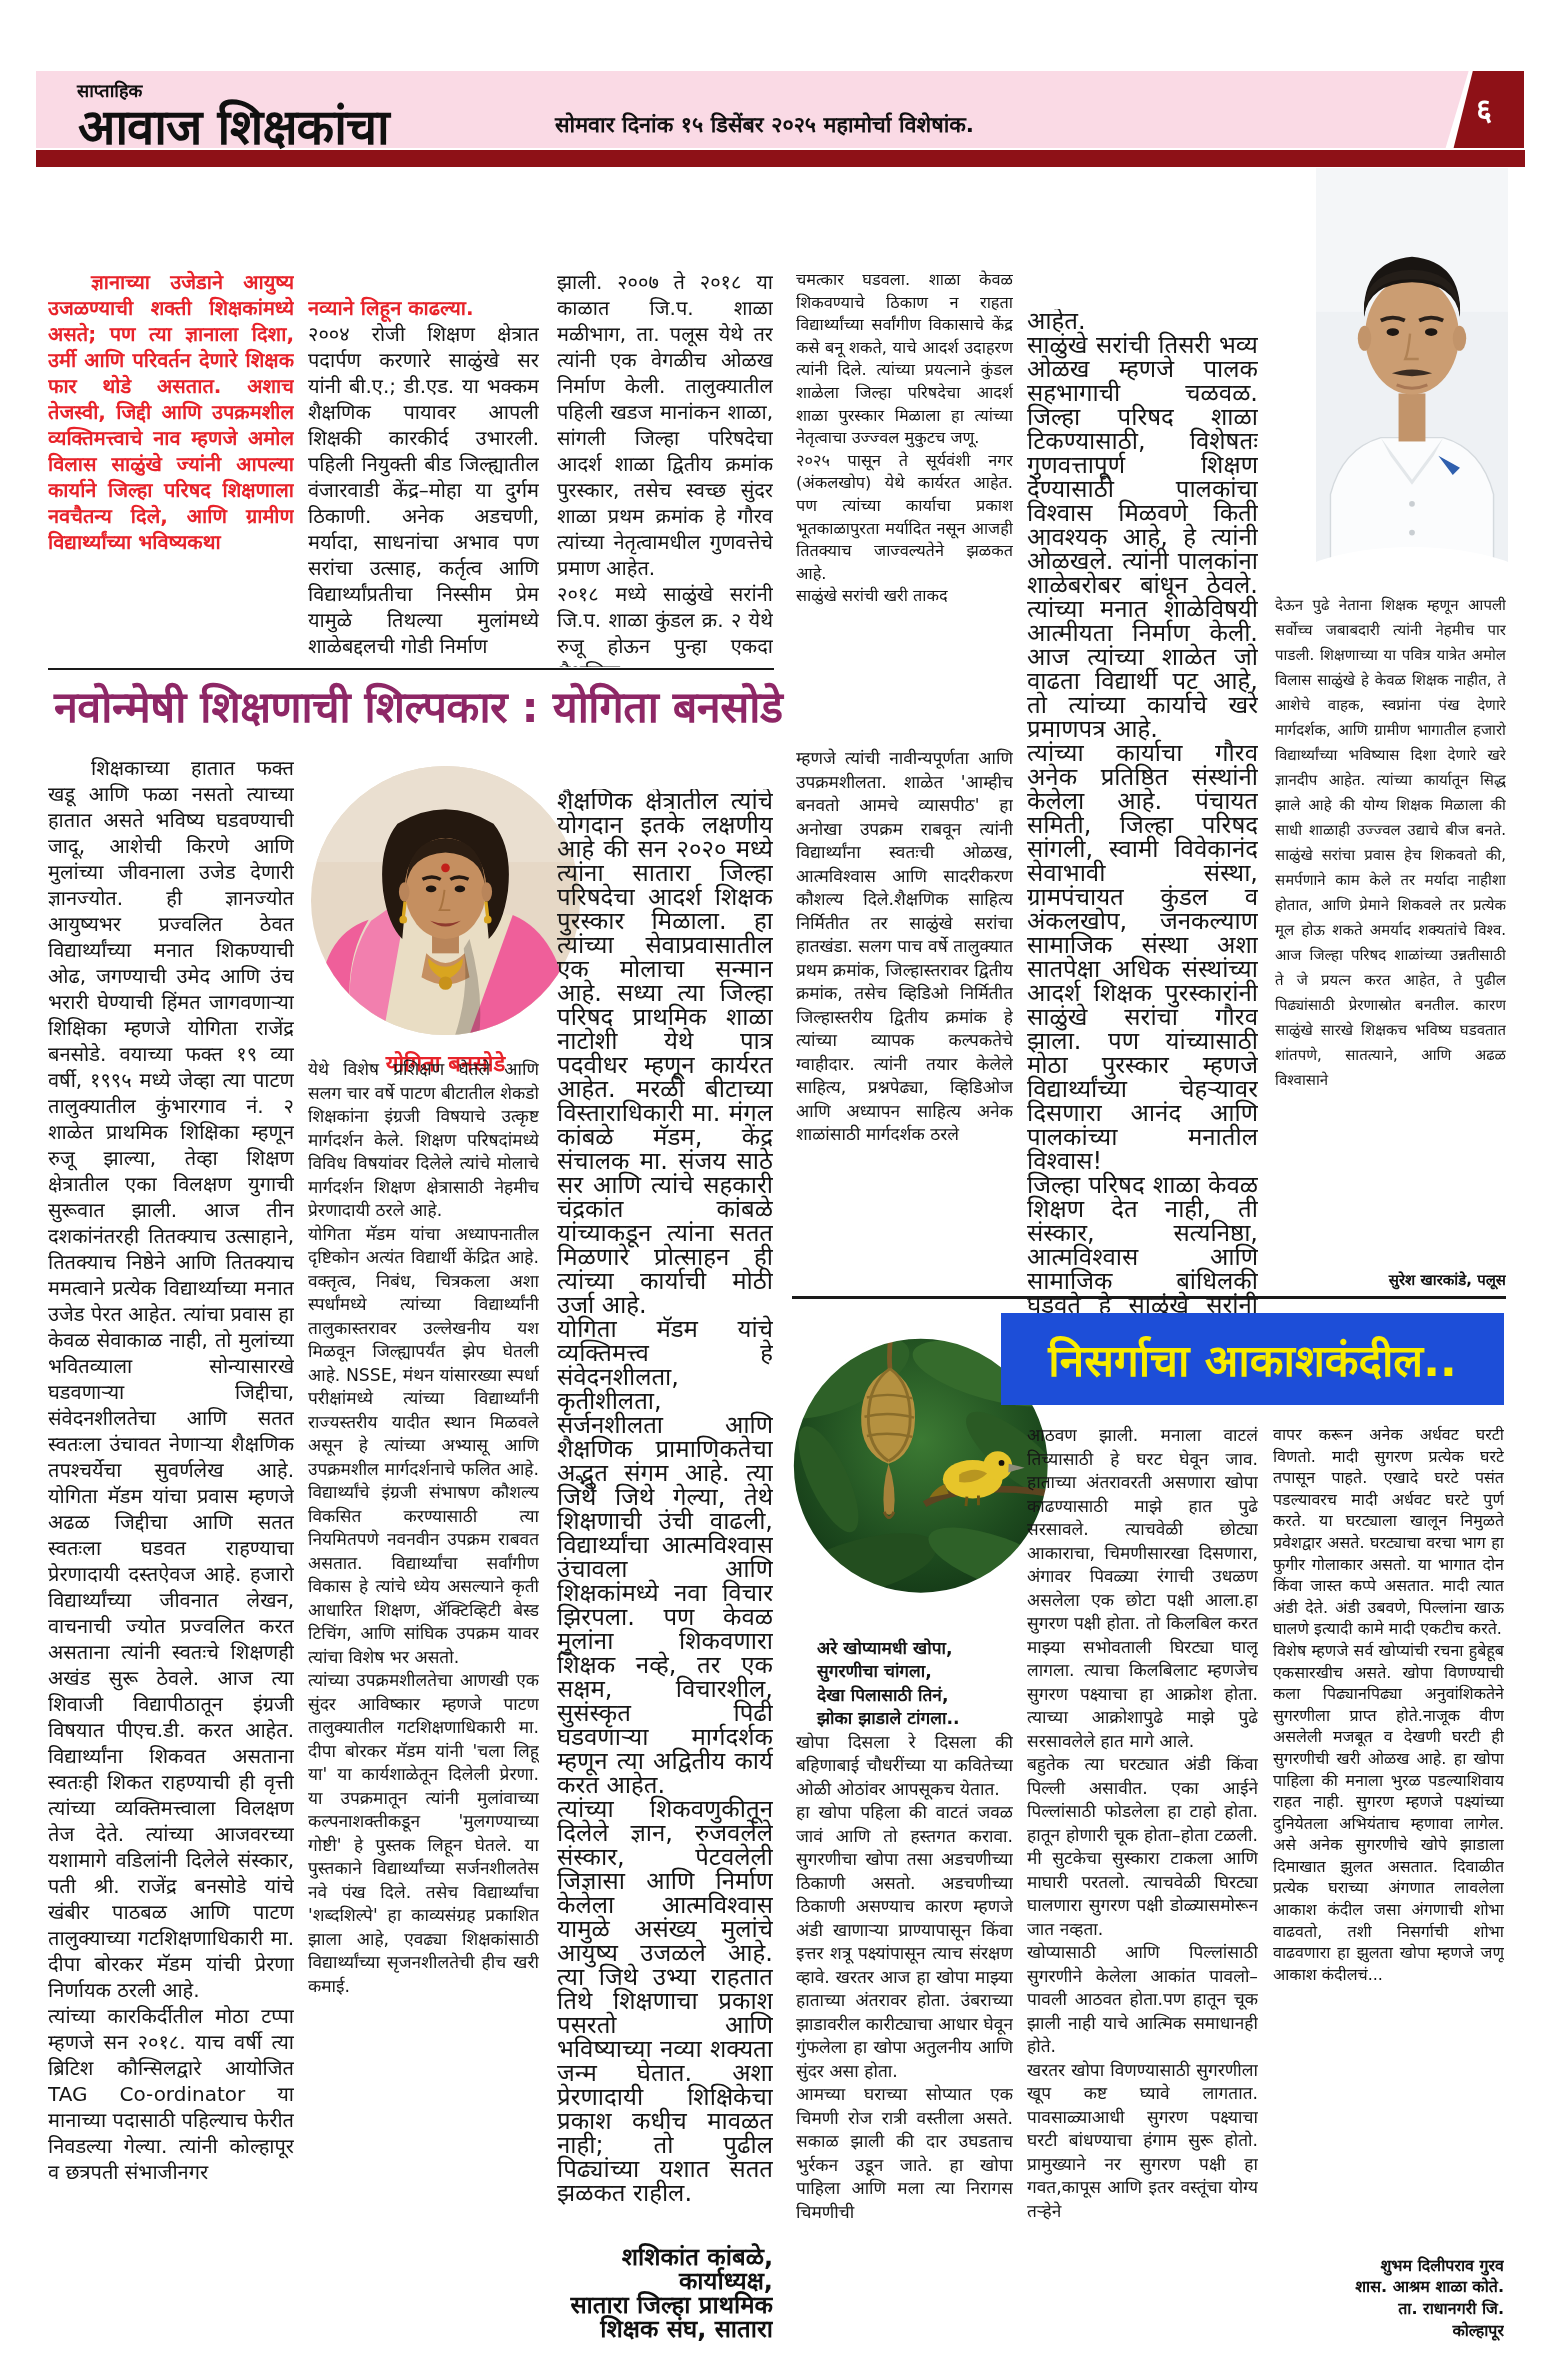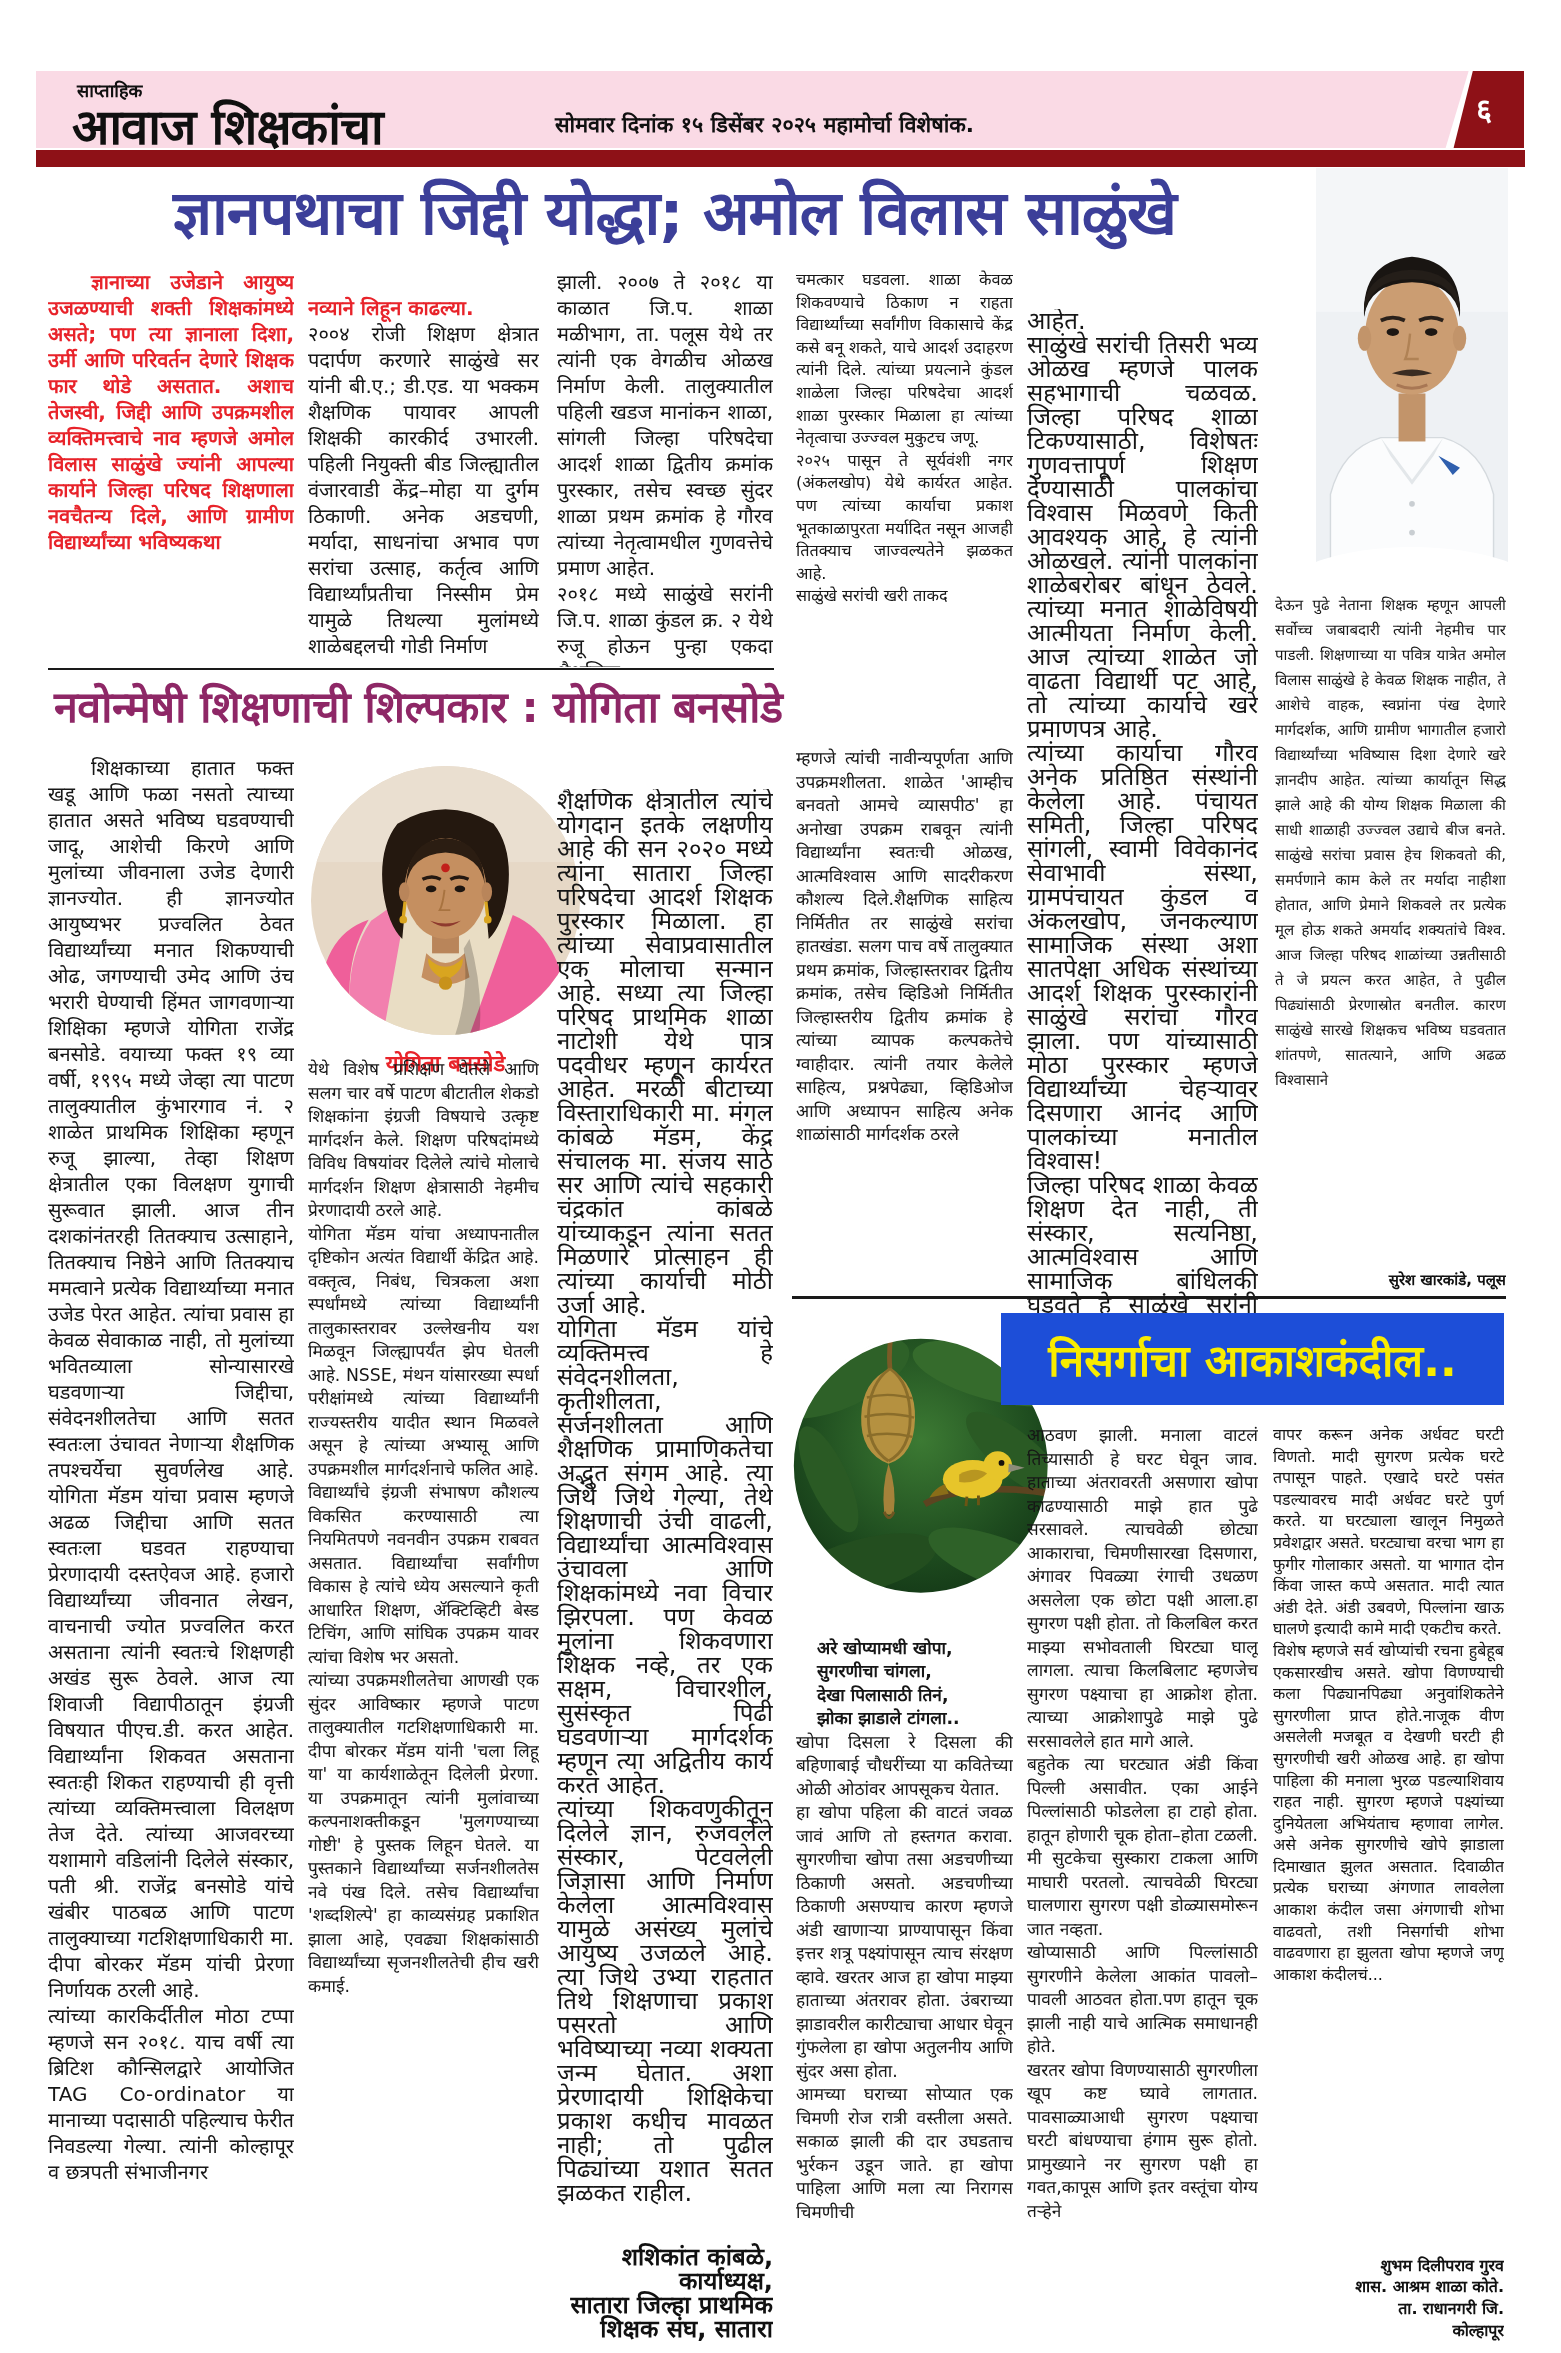--- a/index.html
+++ b/index.html
@@ -19,7 +19,7 @@
   .pinkband{background:#fadae5;}
   .darkred{background:#8e1117;}
   .masthead-small{font-weight:bold;color:#101010;font-size:18px;}
-  .masthead-big{font-weight:bold;color:#101010;font-size:49px;letter-spacing:-1px;}
+  .masthead-big{font-weight:bold;color:#101010;font-size:49px;letter-spacing:-1px;margin-left:6px;}
   .dateline{font-weight:bold;color:#101010;font-size:21.6px;}
   .pagenum{color:#ffffff;font-weight:bold;font-size:30px;text-align:center;line-height:77px;}
   .headline1{color:#3c3f99;font-weight:bold;font-size:61px;text-align:center;line-height:77px;letter-spacing:-1px;}

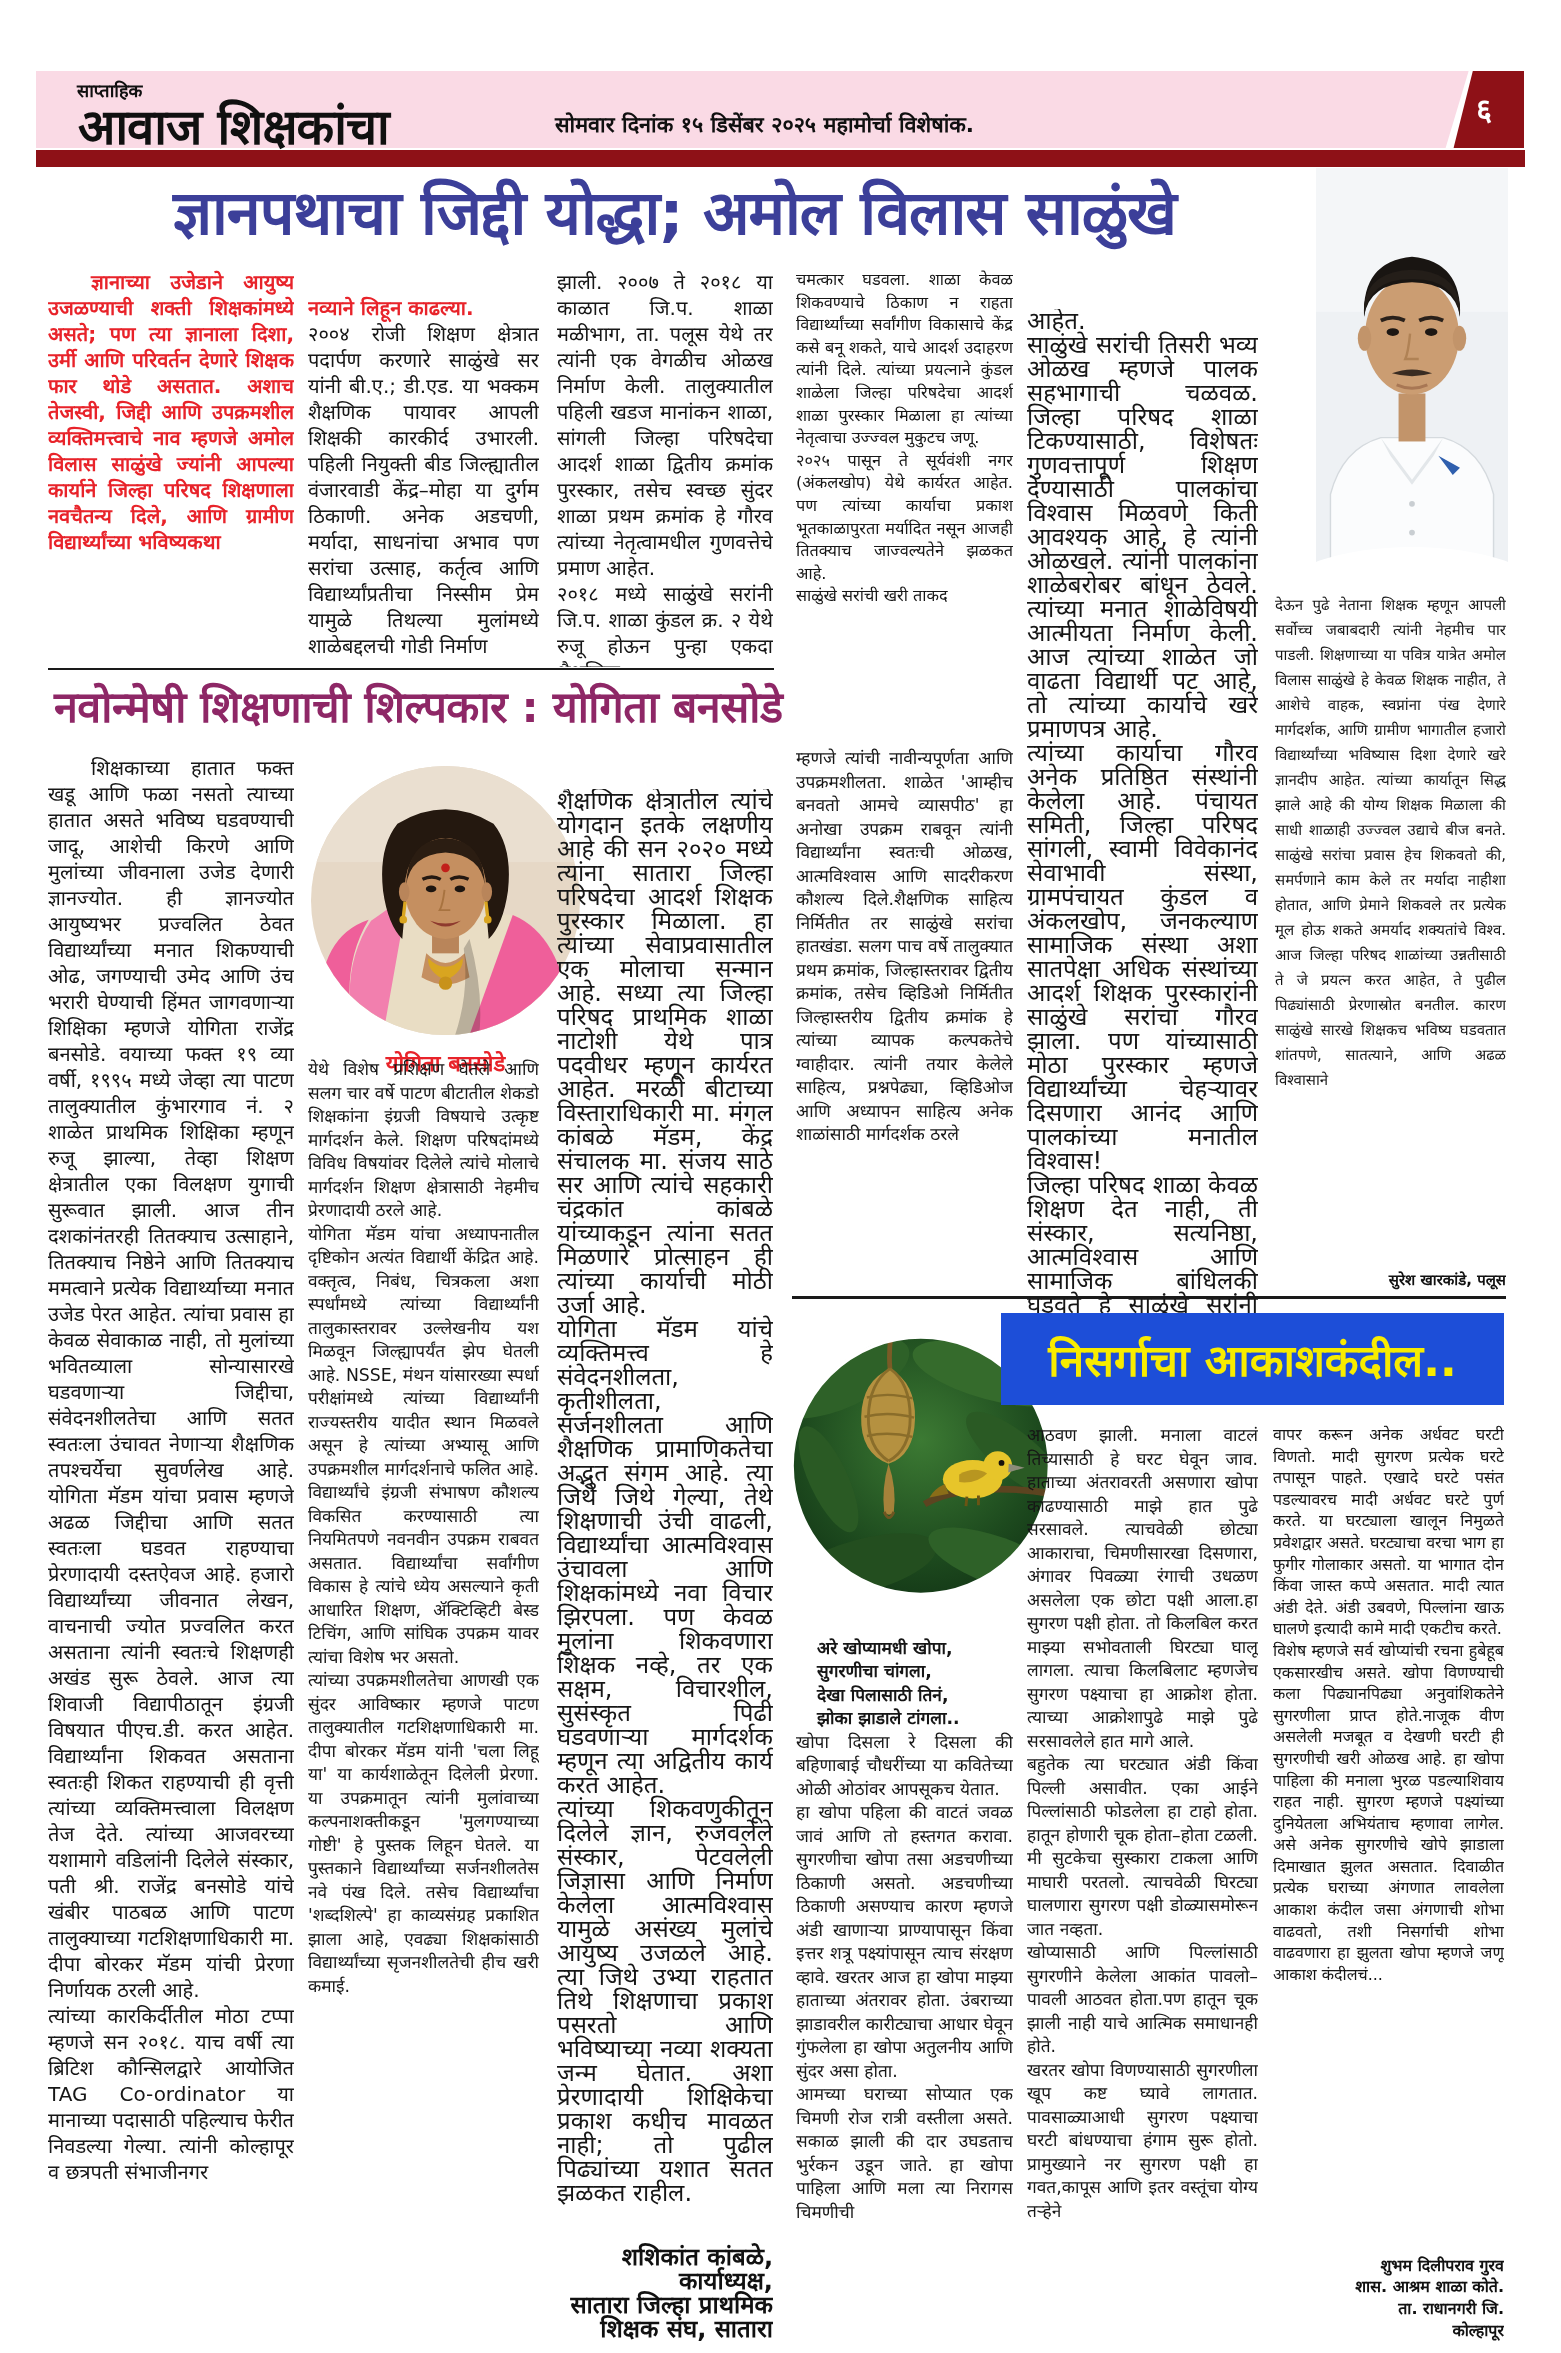--- a/index.html
+++ b/index.html
@@ -47,7 +47,6 @@
   <div class="abs dateline" style="left:555px;top:109px;">सोमवार दिनांक १५ डिसेंबर २०२५ महामोर्चा विशेषांक.</div>
   <div class="abs darkred" style="left:36px;top:150px;width:1489px;height:17.3px;"></div>
 
-  <div class="abs headline1" style="left:79px;top:174px;width:1191px;">ज्ञानपथाचा जिद्दी योद्धा; अमोल विलास साळुंखे</div>
 
   <div class="abs" style="left:1316px;top:168px;width:192px;height:403px;">
     <svg width="192" height="403" viewBox="0 0 400 840">

